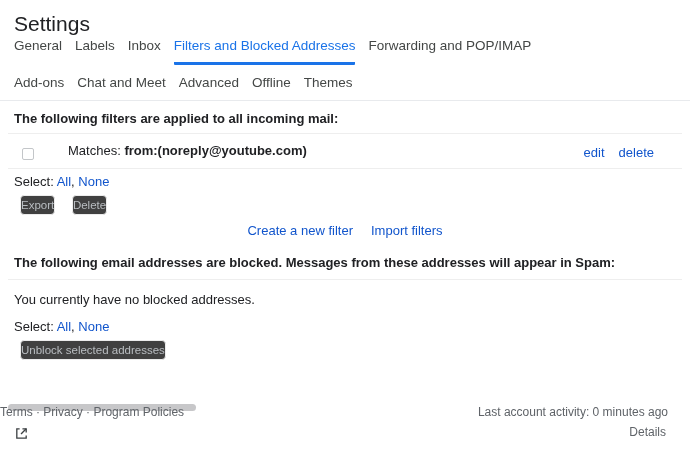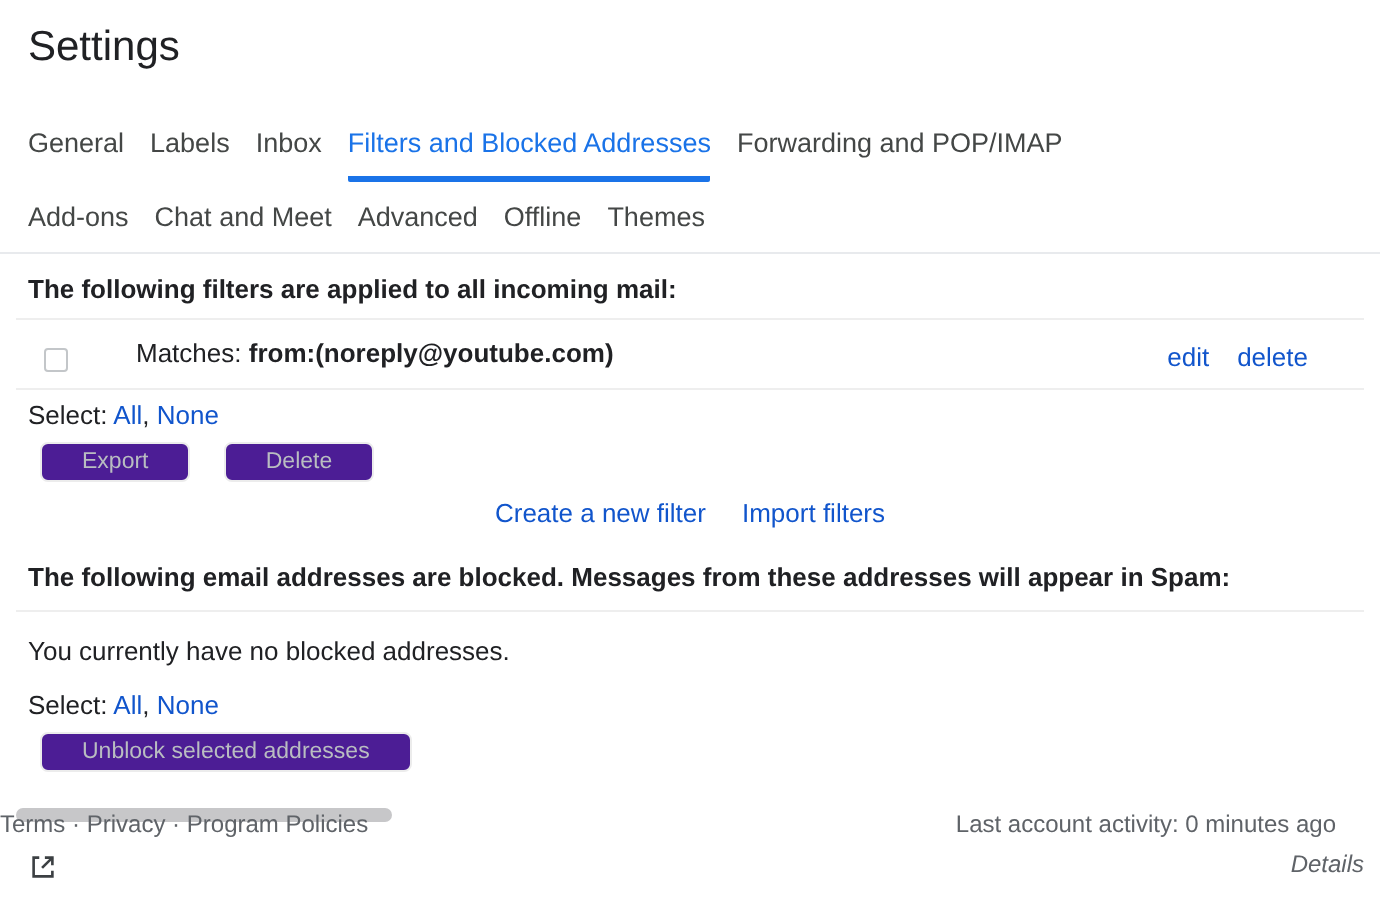--- a/index.html
+++ b/index.html
@@ -40,7 +40,7 @@
     font-size:13.5px;
     color:var(--tab-gray);
   }
-  .tabs-row1{margin-top:28px;}
+  .tabs-row1{margin-top:2px;}
   .tabs-row2{margin-top:10px;margin-bottom:9px;}
   .tab{
     color:var(--tab-gray);

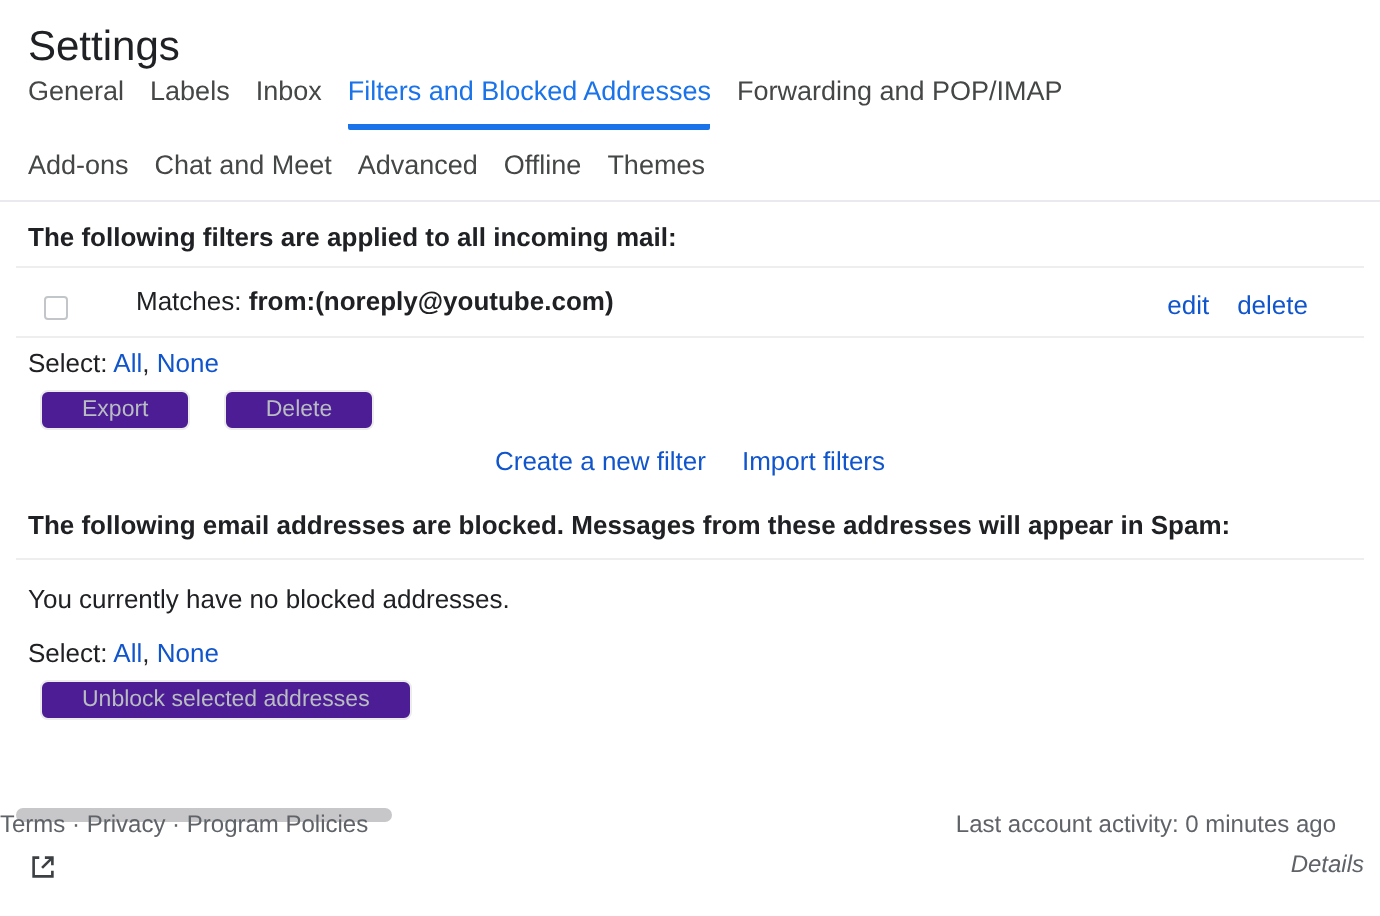--- a/index.html
+++ b/index.html
@@ -103,10 +103,10 @@
     font-size:11.5px;
     line-height:14px;
     color:var(--disabled-button-text);
-    background:#4c1d95;
+    background:#404040;
     border:1px solid var(--disabled-button-border);
     border-radius:4px;
-    padding:2px 20px;
+    padding:2px 0;
     margin-right:13px;
     cursor:default;
   }

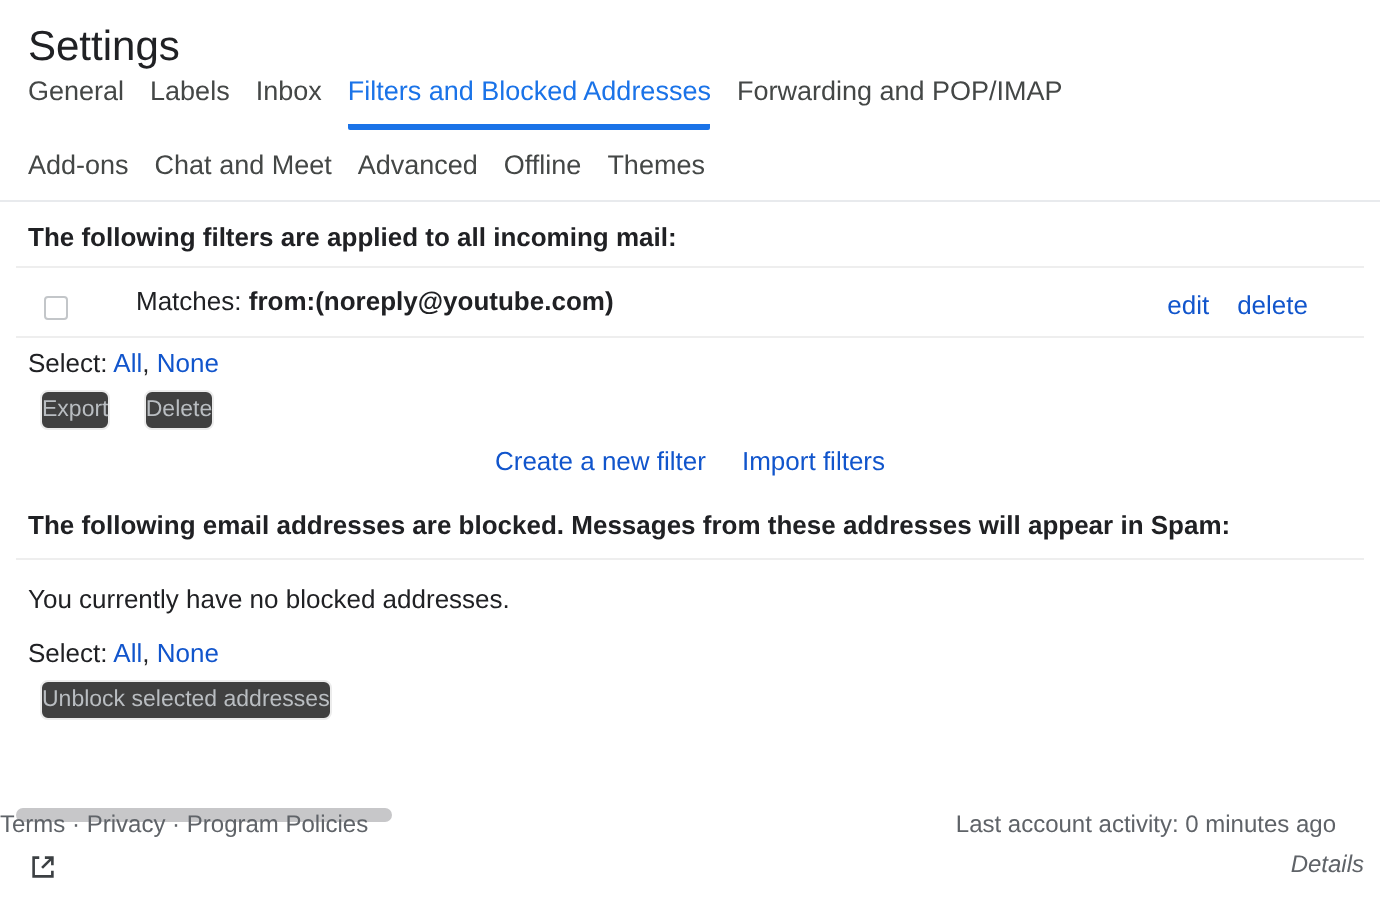--- a/index.html
+++ b/index.html
@@ -156,10 +156,9 @@
   .footer-details{
     position:absolute;
     top:425px;
-    right:8px;
+    right:24px;
     font-size:12px;
     color:var(--text-secondary);
-    font-style:italic;
   }
   .storage-row{
     position:absolute;

